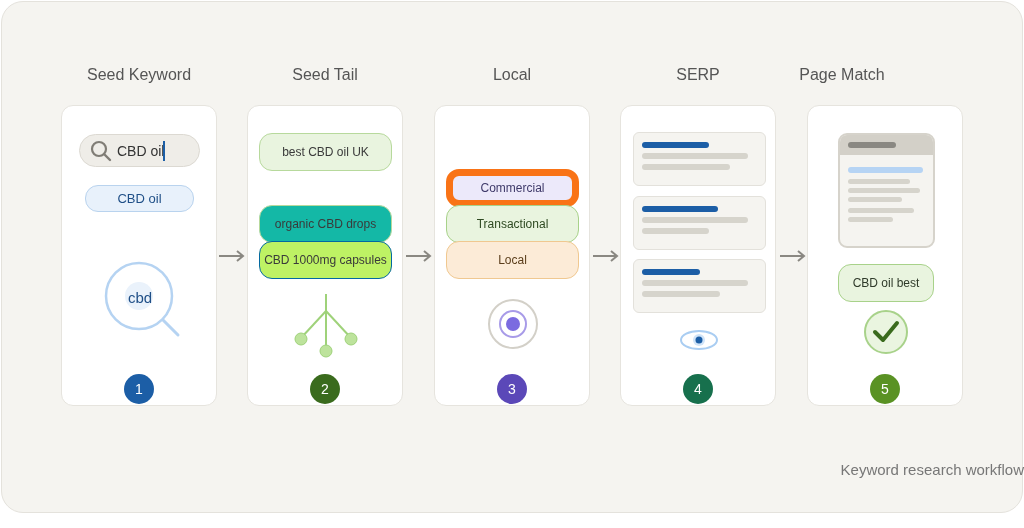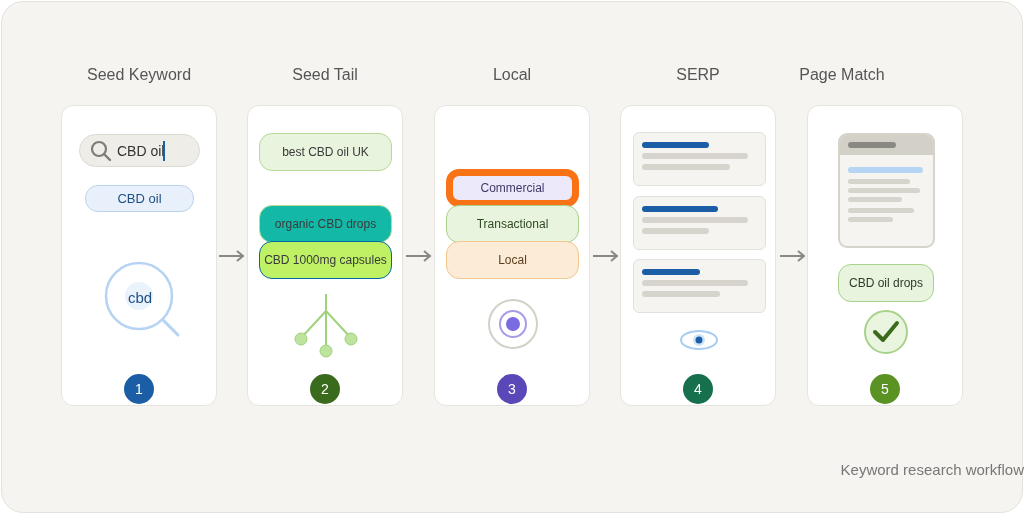--- a/index.html
+++ b/index.html
@@ -126,7 +126,7 @@
     <div class="bar" style="left:8px;top:73px;width:66px;height:5px;background:#d6d4cc;"></div>
     <div class="bar" style="left:8px;top:82px;width:45px;height:5px;background:#d6d4cc;"></div>
   </div>
-  <div class="pill" style="left:30px;top:158px;width:96px;background:#e9f4df;border:1px solid #a8d28a;color:#2f3a2a;">CBD oil drops</div>
+  <div class="pill" style="left:30px;top:158px;width:96px;background:#e9f4df;border:1px solid #a8d28a;color:#2f3a2a;">CBD oil best</div>
   <svg width="48" height="48" viewBox="0 0 48 48" style="position:absolute;left:54px;top:202px;">
     <circle cx="24" cy="24" r="21" fill="#eaf5e0" stroke="#a8d28a" stroke-width="2"></circle>
     <polyline points="13,24 21,32 35,15" fill="none" stroke="#3a6b1d" stroke-width="4" stroke-linecap="round" stroke-linejoin="round"></polyline>

